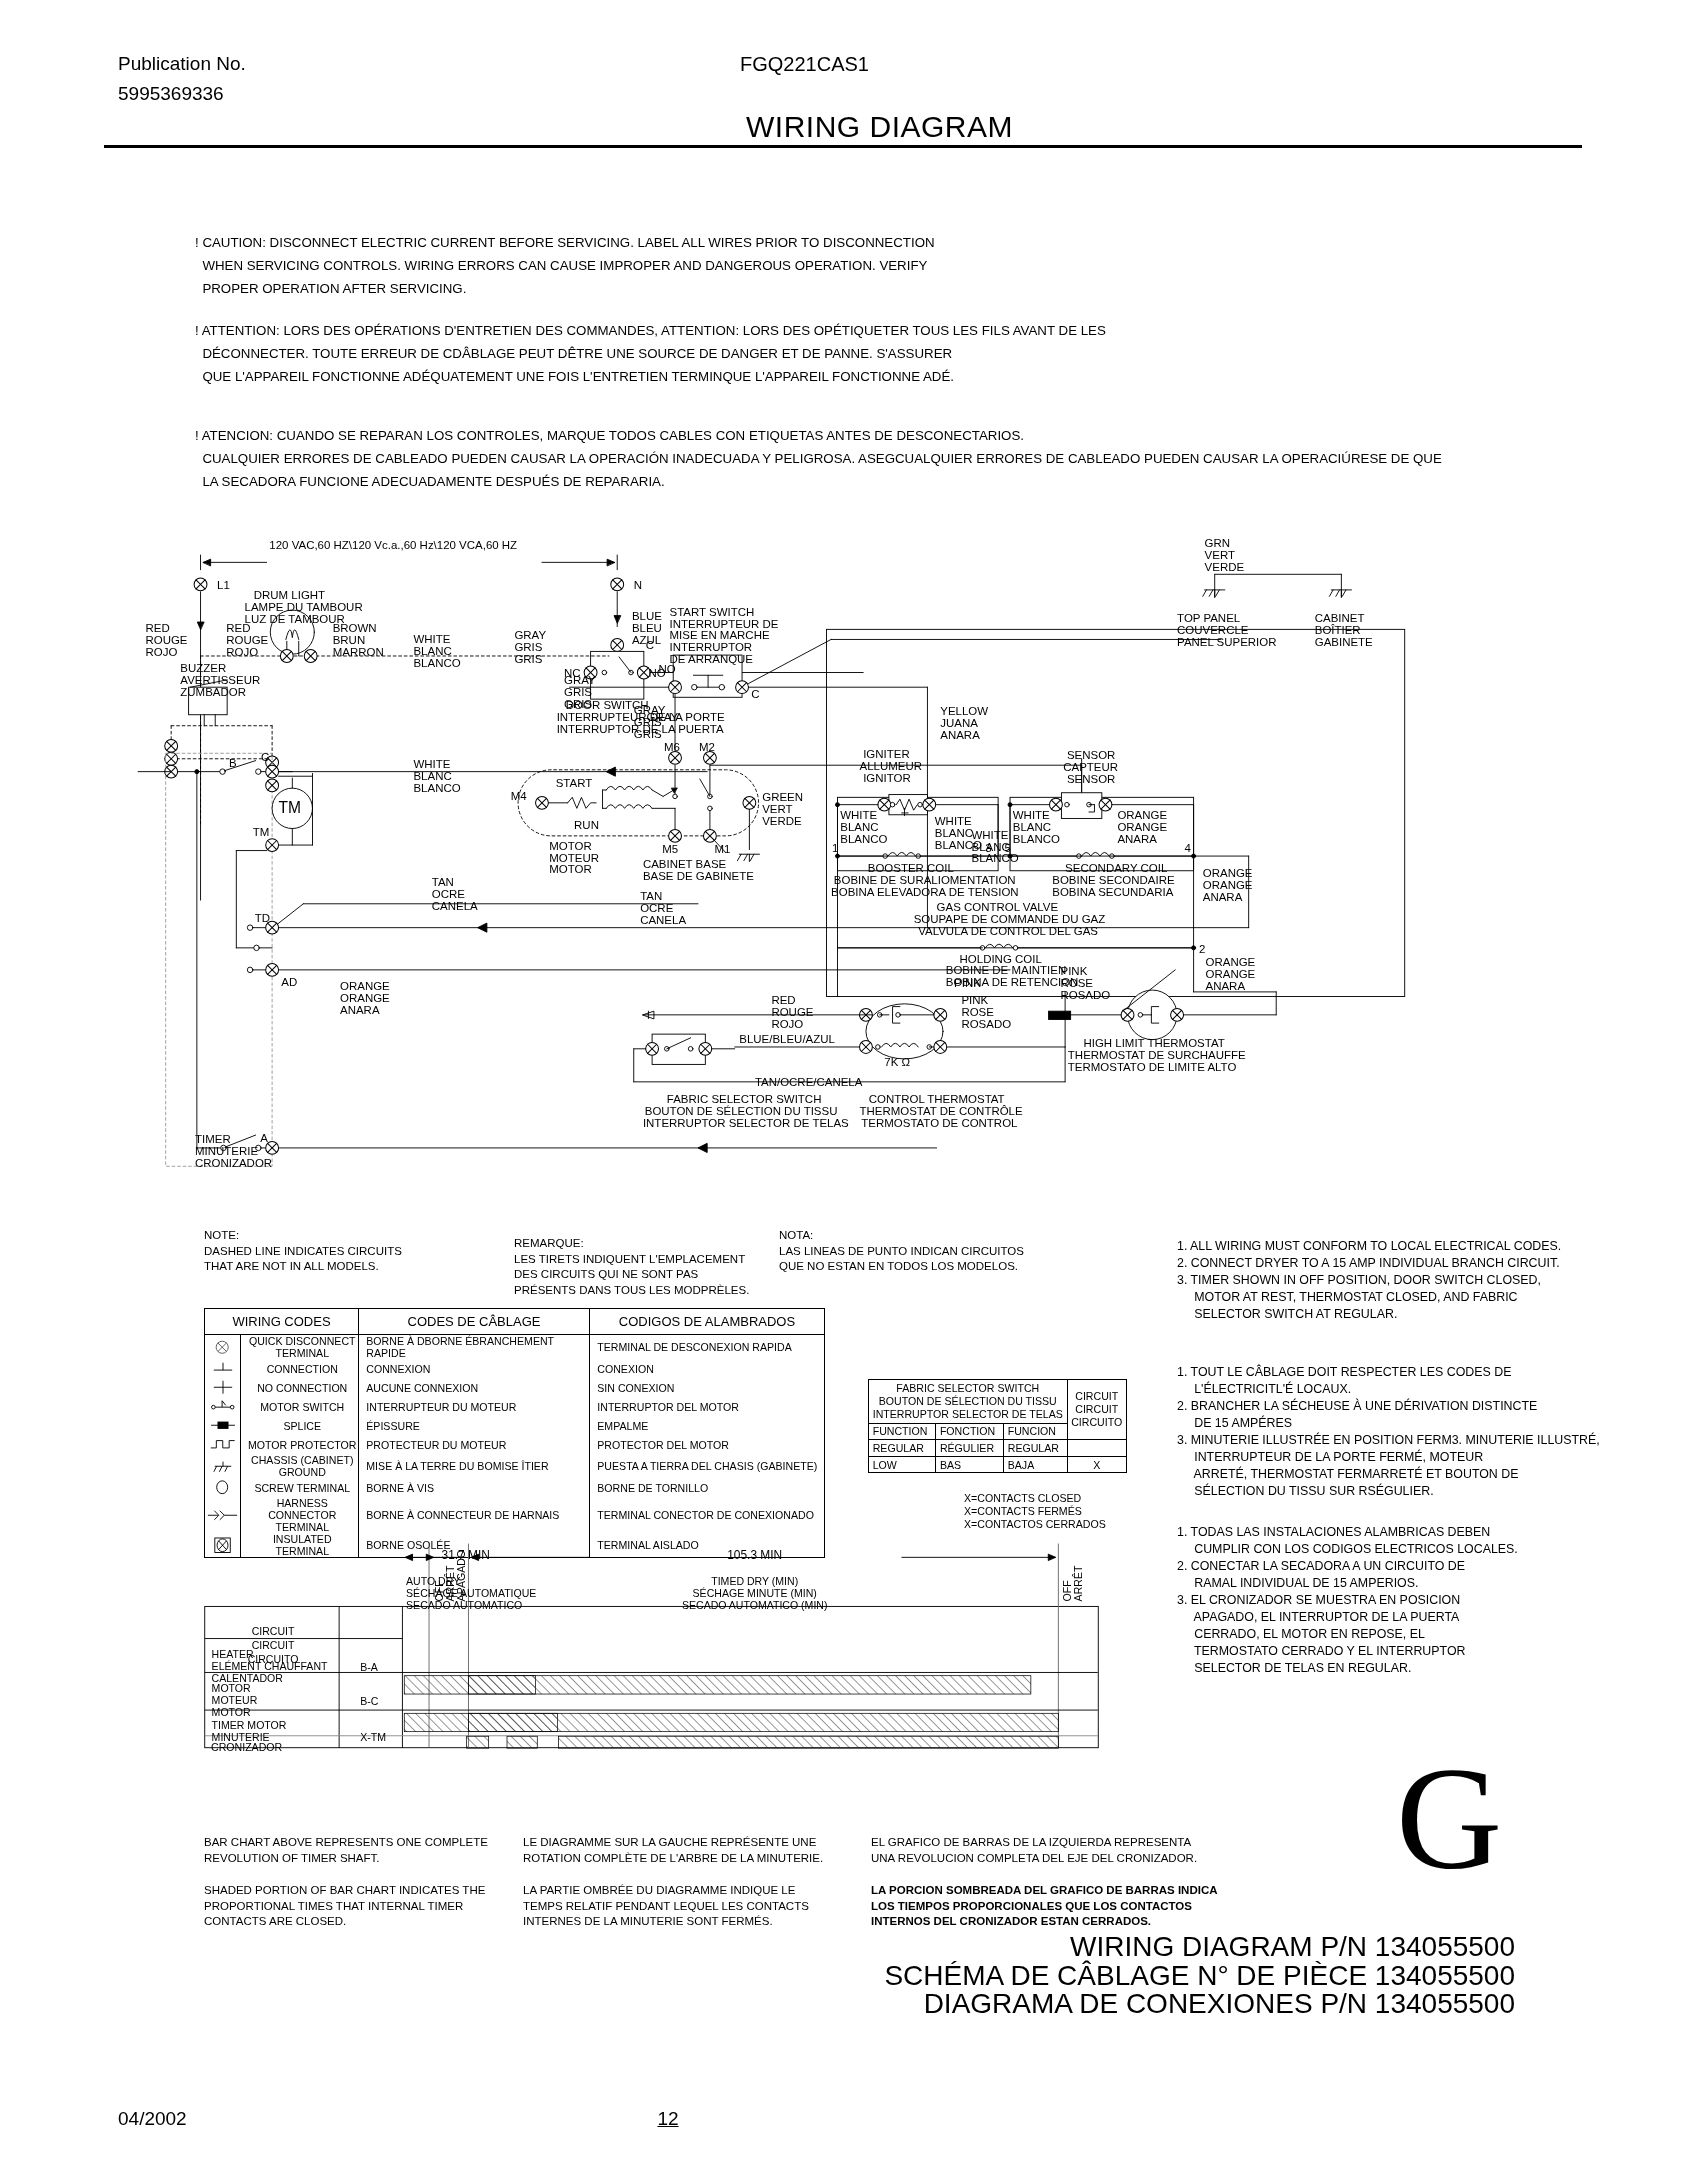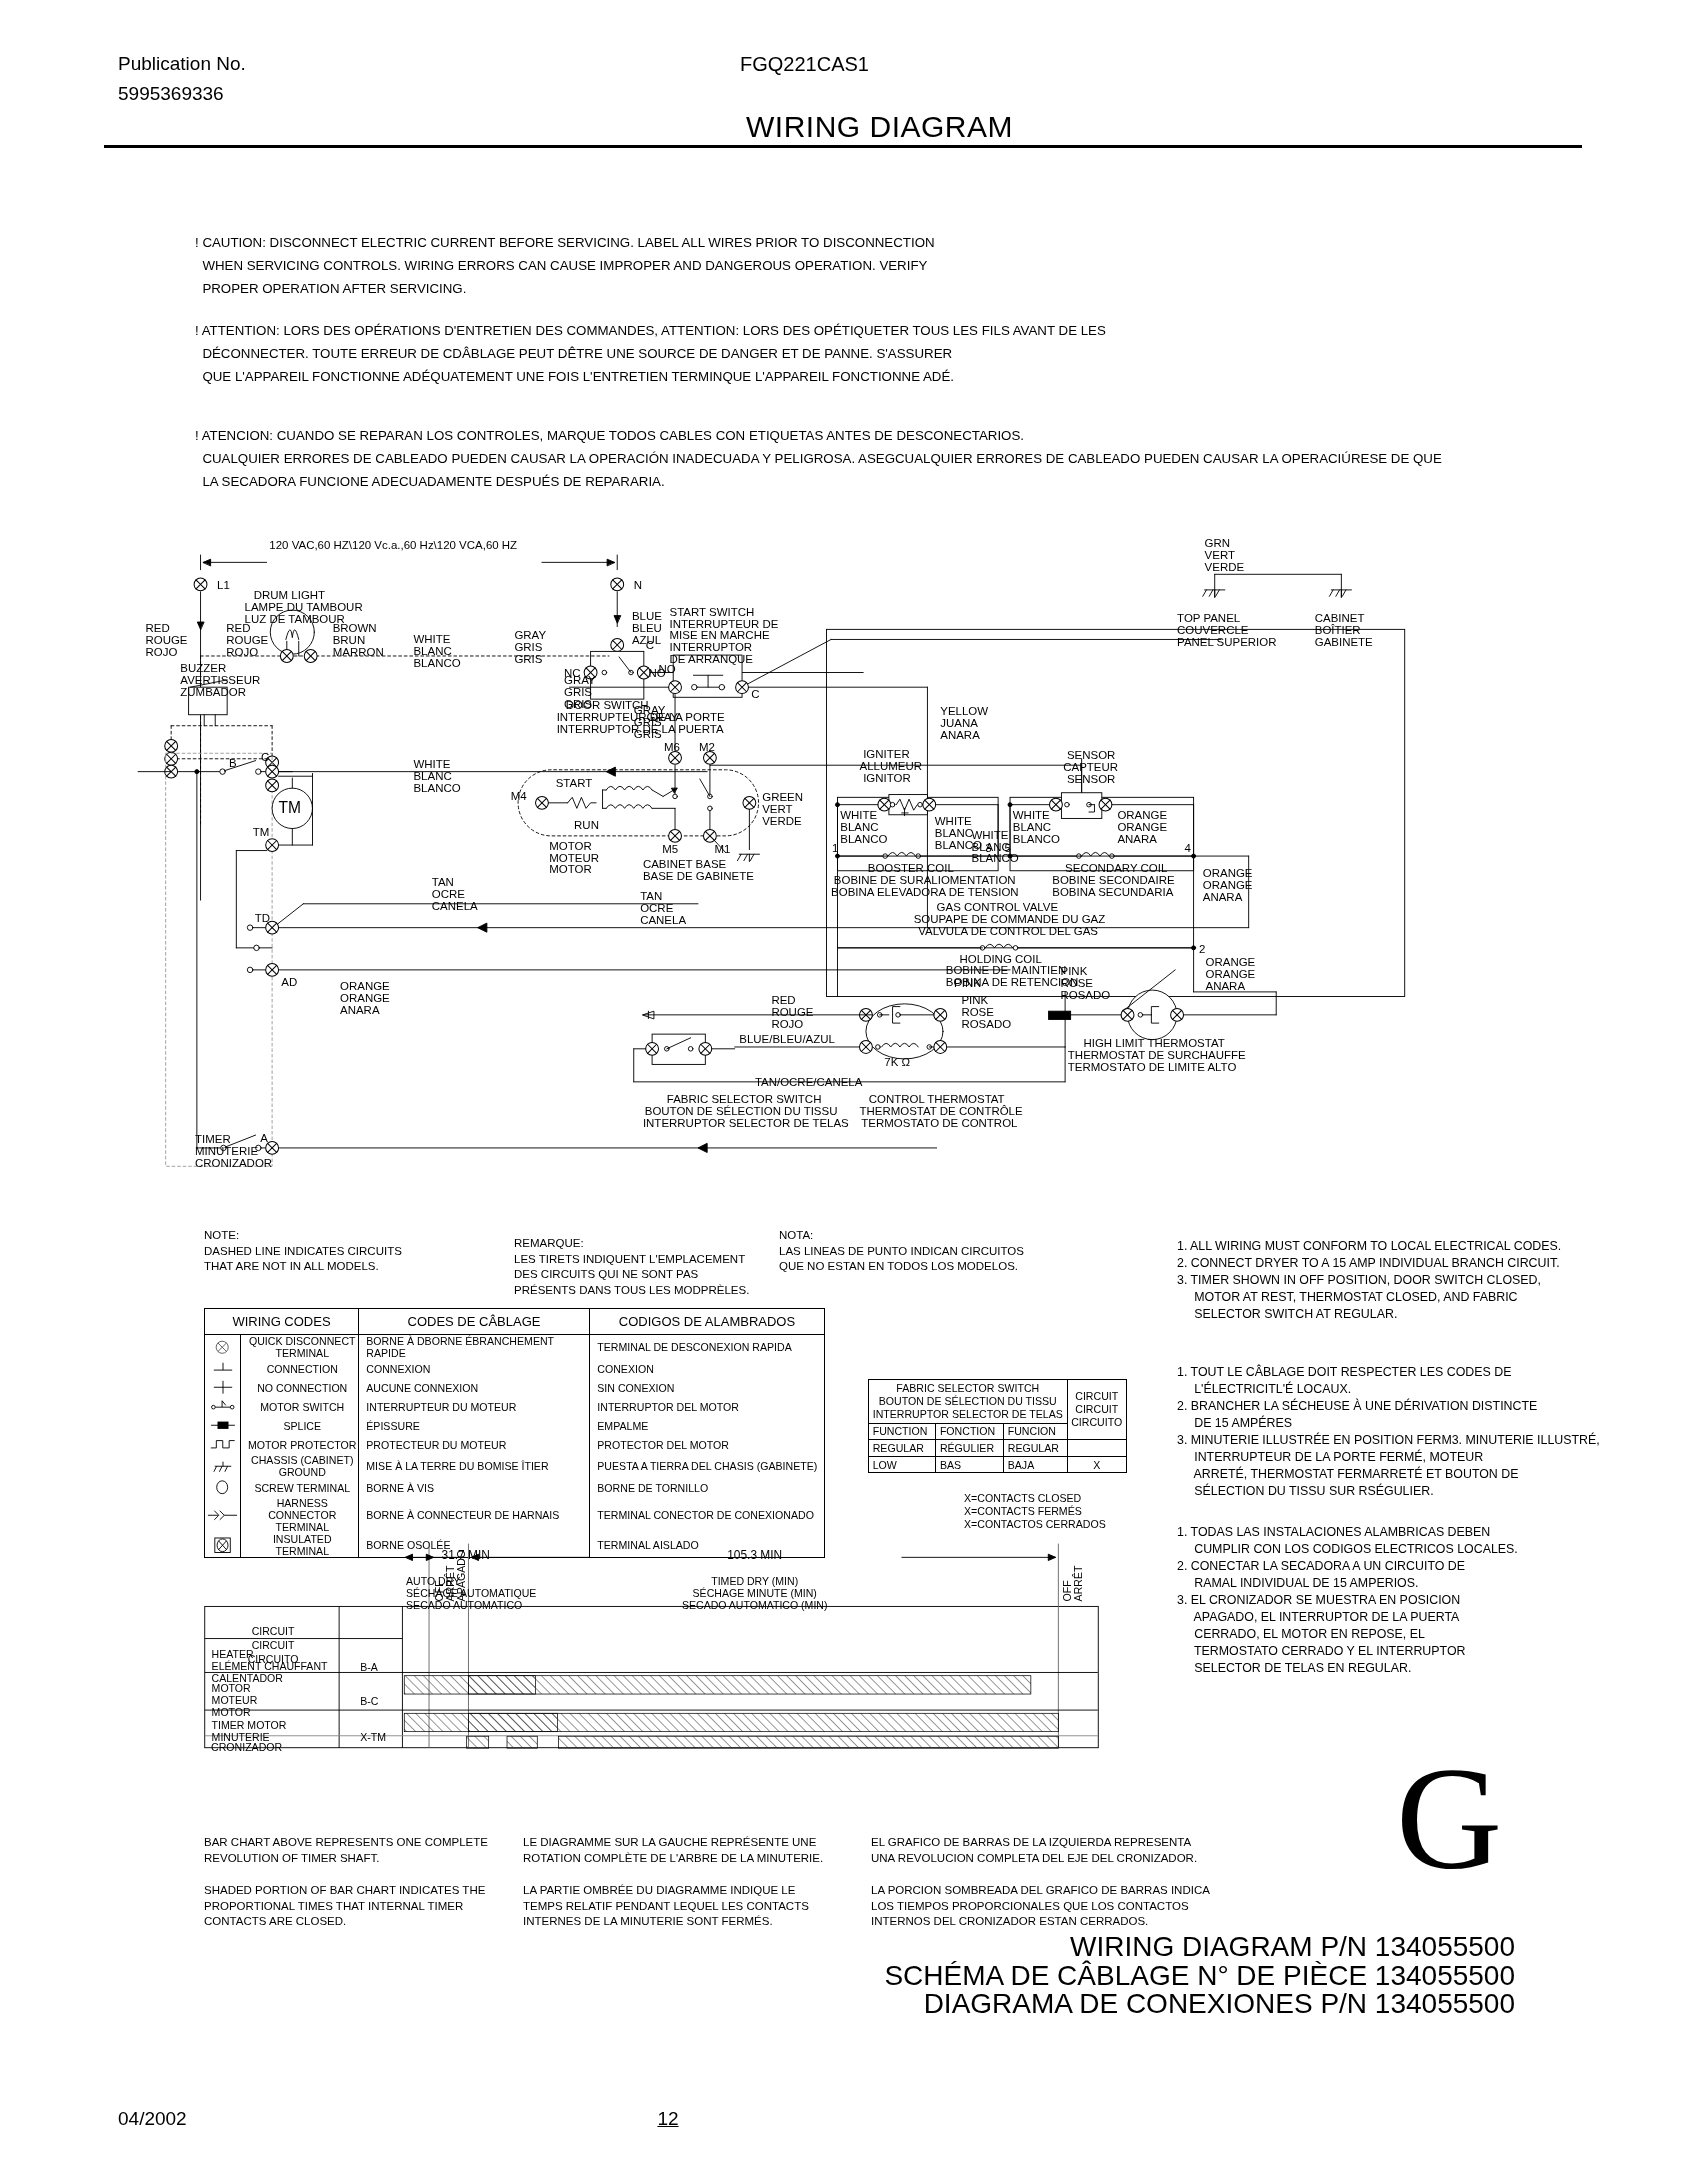--- a/index.html
+++ b/index.html
@@ -81,7 +81,7 @@
   #bnote-fr1 { left:523px; top:1835px; }
   #bnote-fr2 { left:523px; top:1883px; }
   #bnote-es1 { left:871px; top:1835px; }
-  #bnote-es2 { left:871px; top:1883px; }
+  #bnote-es2 { left:871px; top:1883px;font-weight:bold; }
 
   
   #big-g { left:1396px; top:1745px; font-size:147px; font-family:"Liberation Serif", serif; line-height:1; }

